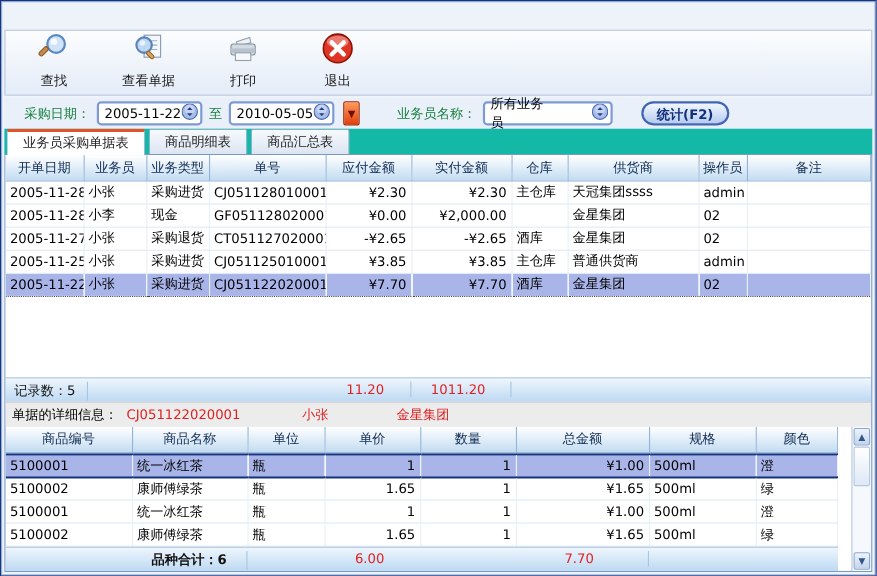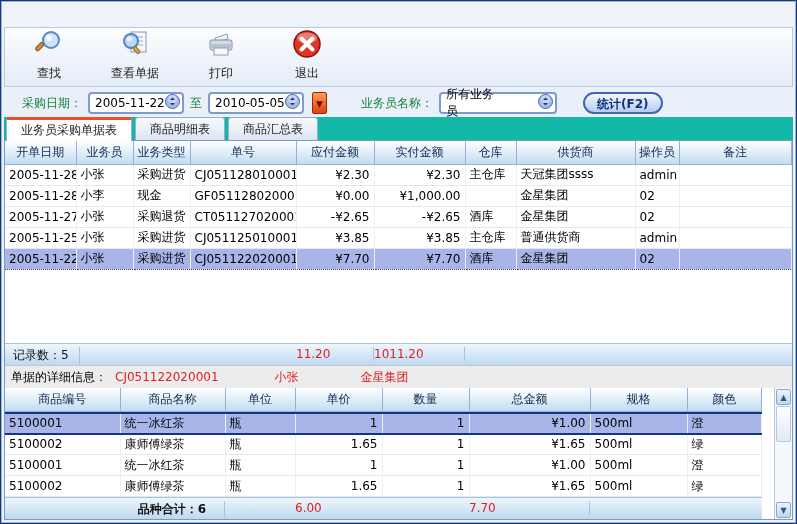--- a/index.html
+++ b/index.html
@@ -296,7 +296,7 @@
             <td>现金</td>
               <td>GF051128020001</td>
             <td class="num">¥0.00</td>
-              <td class="num">¥1,000.00</td>
+              <td class="num">¥2,000.00</td>
             <td></td>
               <td>金星集团</td>
             <td>02</td>

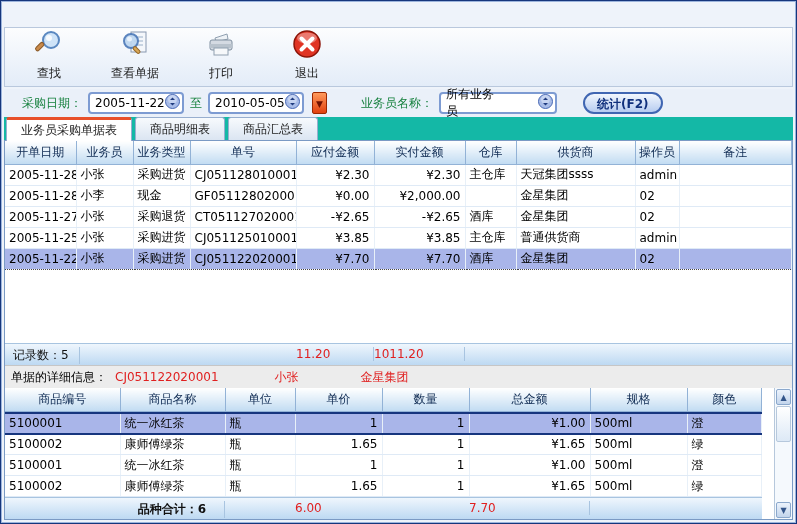--- a/index.html
+++ b/index.html
@@ -113,7 +113,7 @@
     position:absolute; left:8px; top:3px; color:#111;
     border-right:1px solid #a8c4e0; padding-right:10px;
   }
-  .tcell { position:absolute; top:3px; text-align:left; padding-right:5px;
+  .tcell { position:absolute; top:3px; text-align:center; padding-right:5px;
            border-right:1px solid #a8c4e0; }
   .tcell.center { text-align:center; padding-right:0; }
   .detail-bar {

